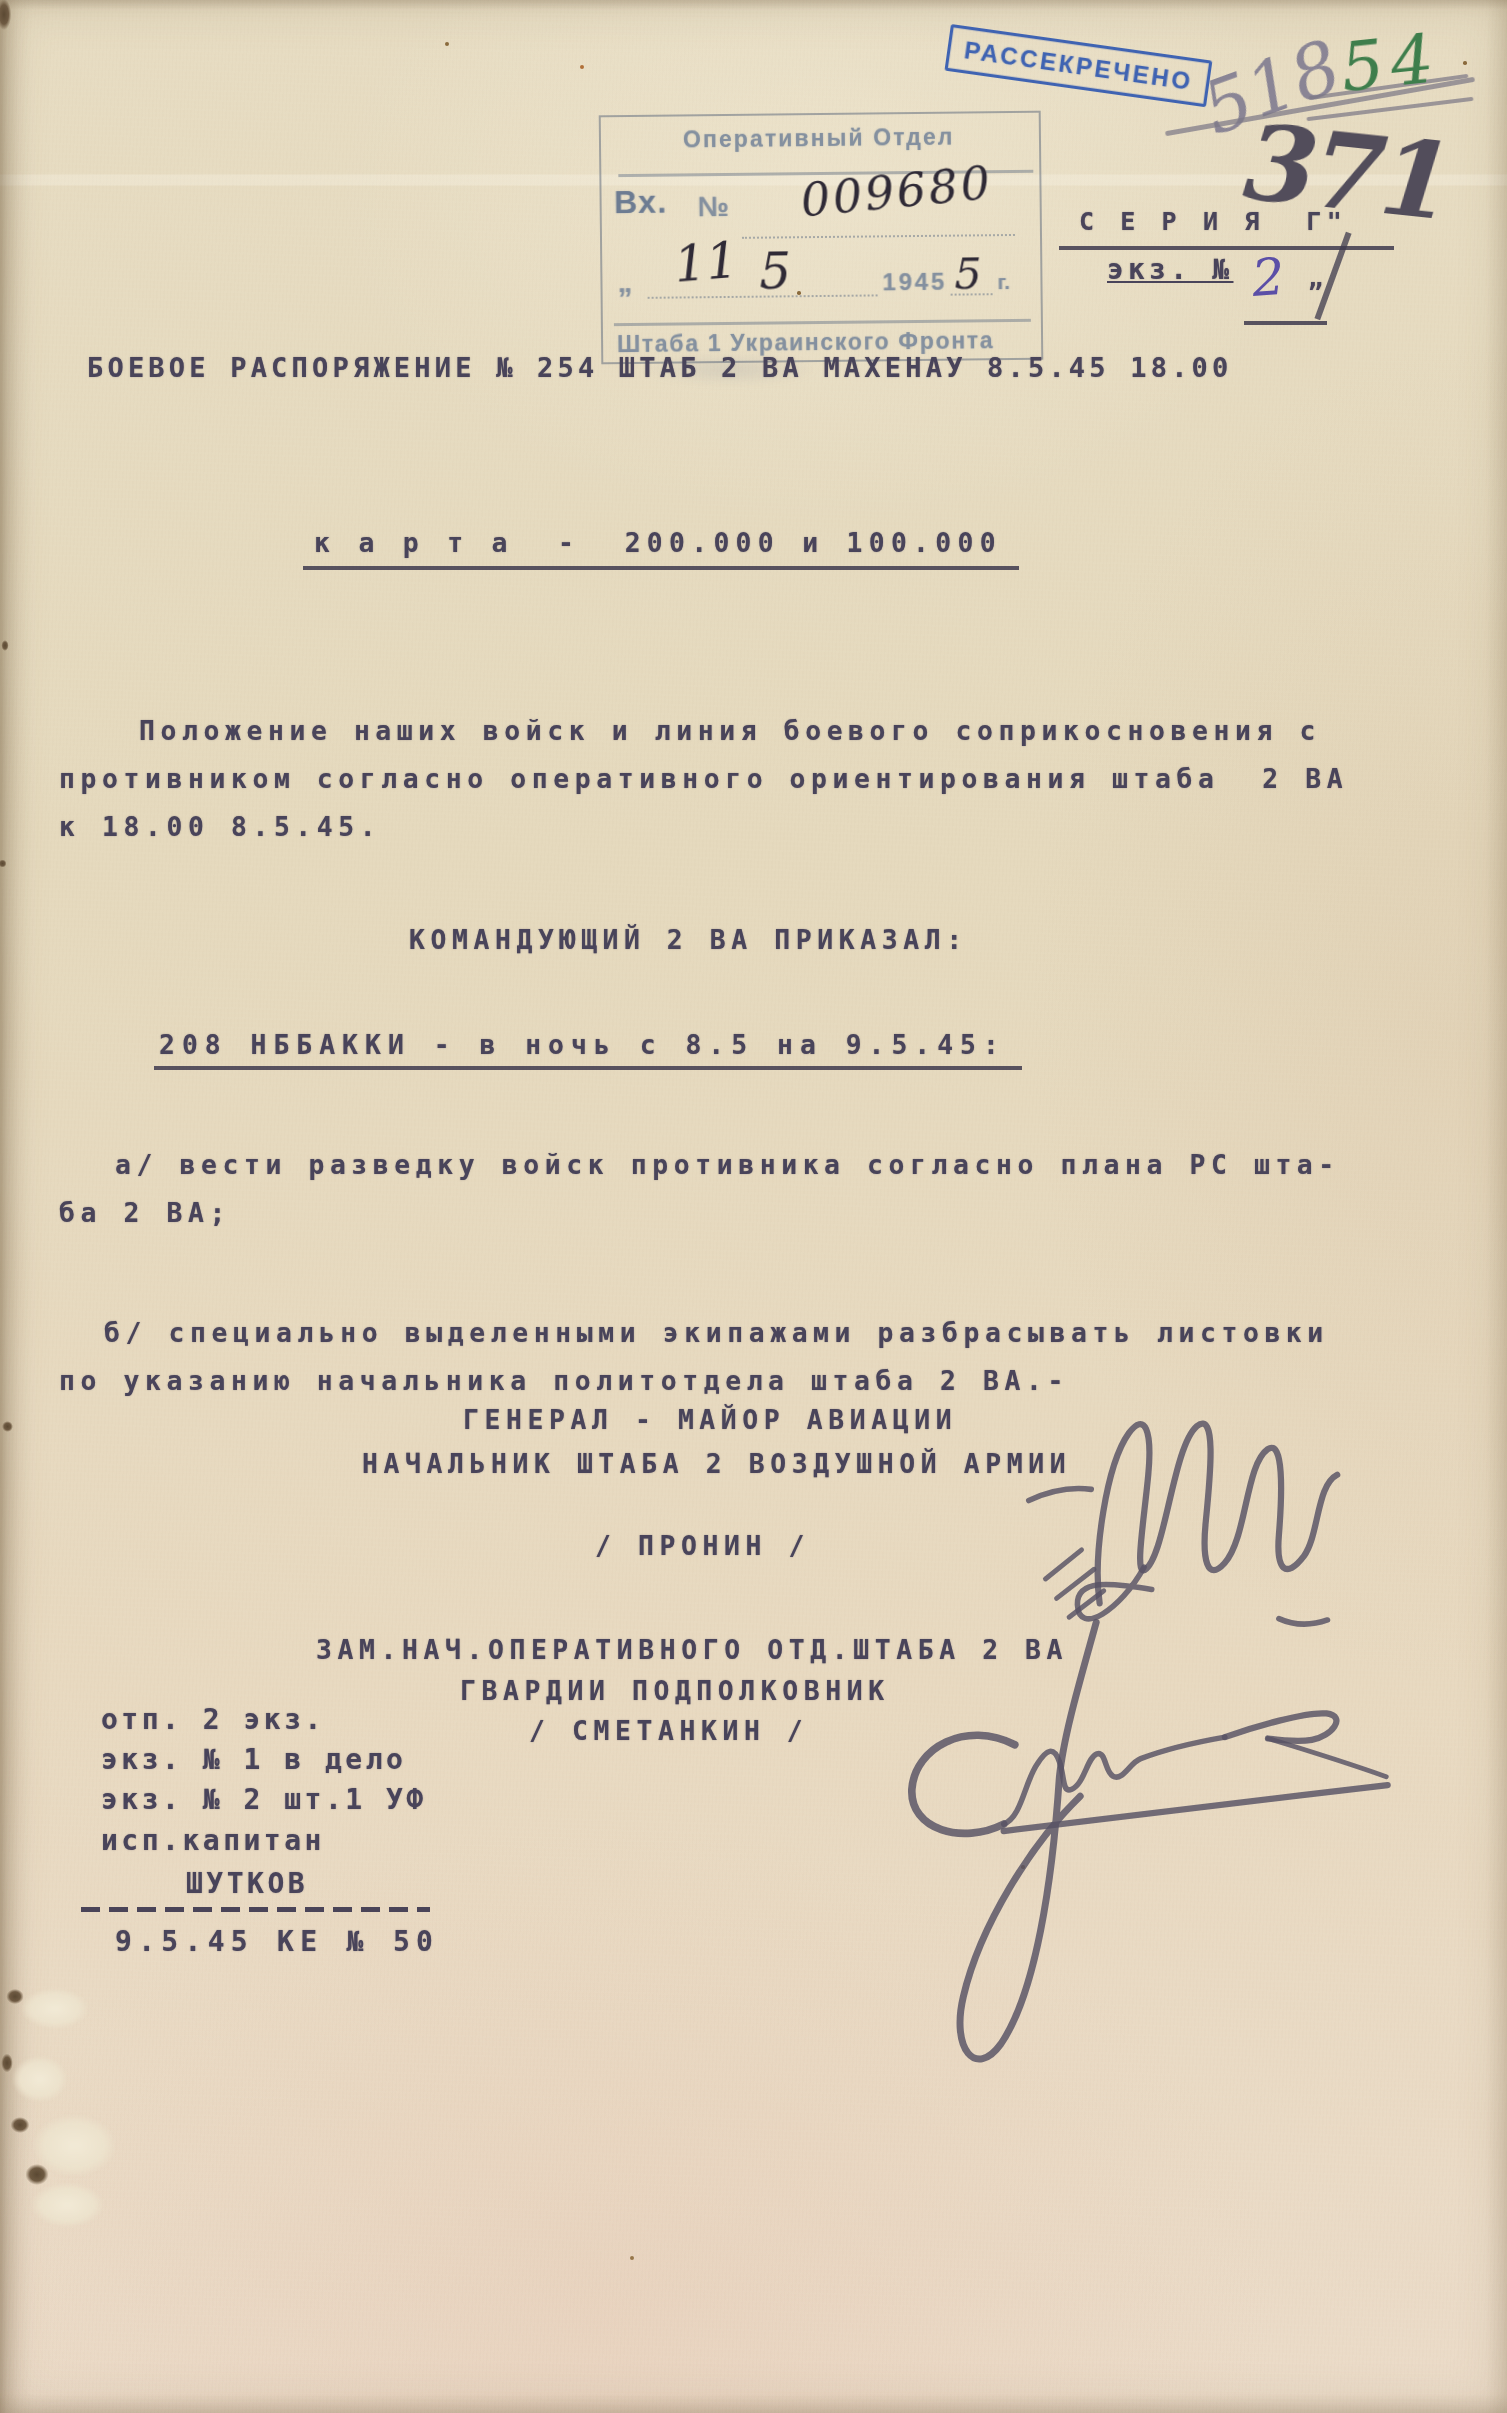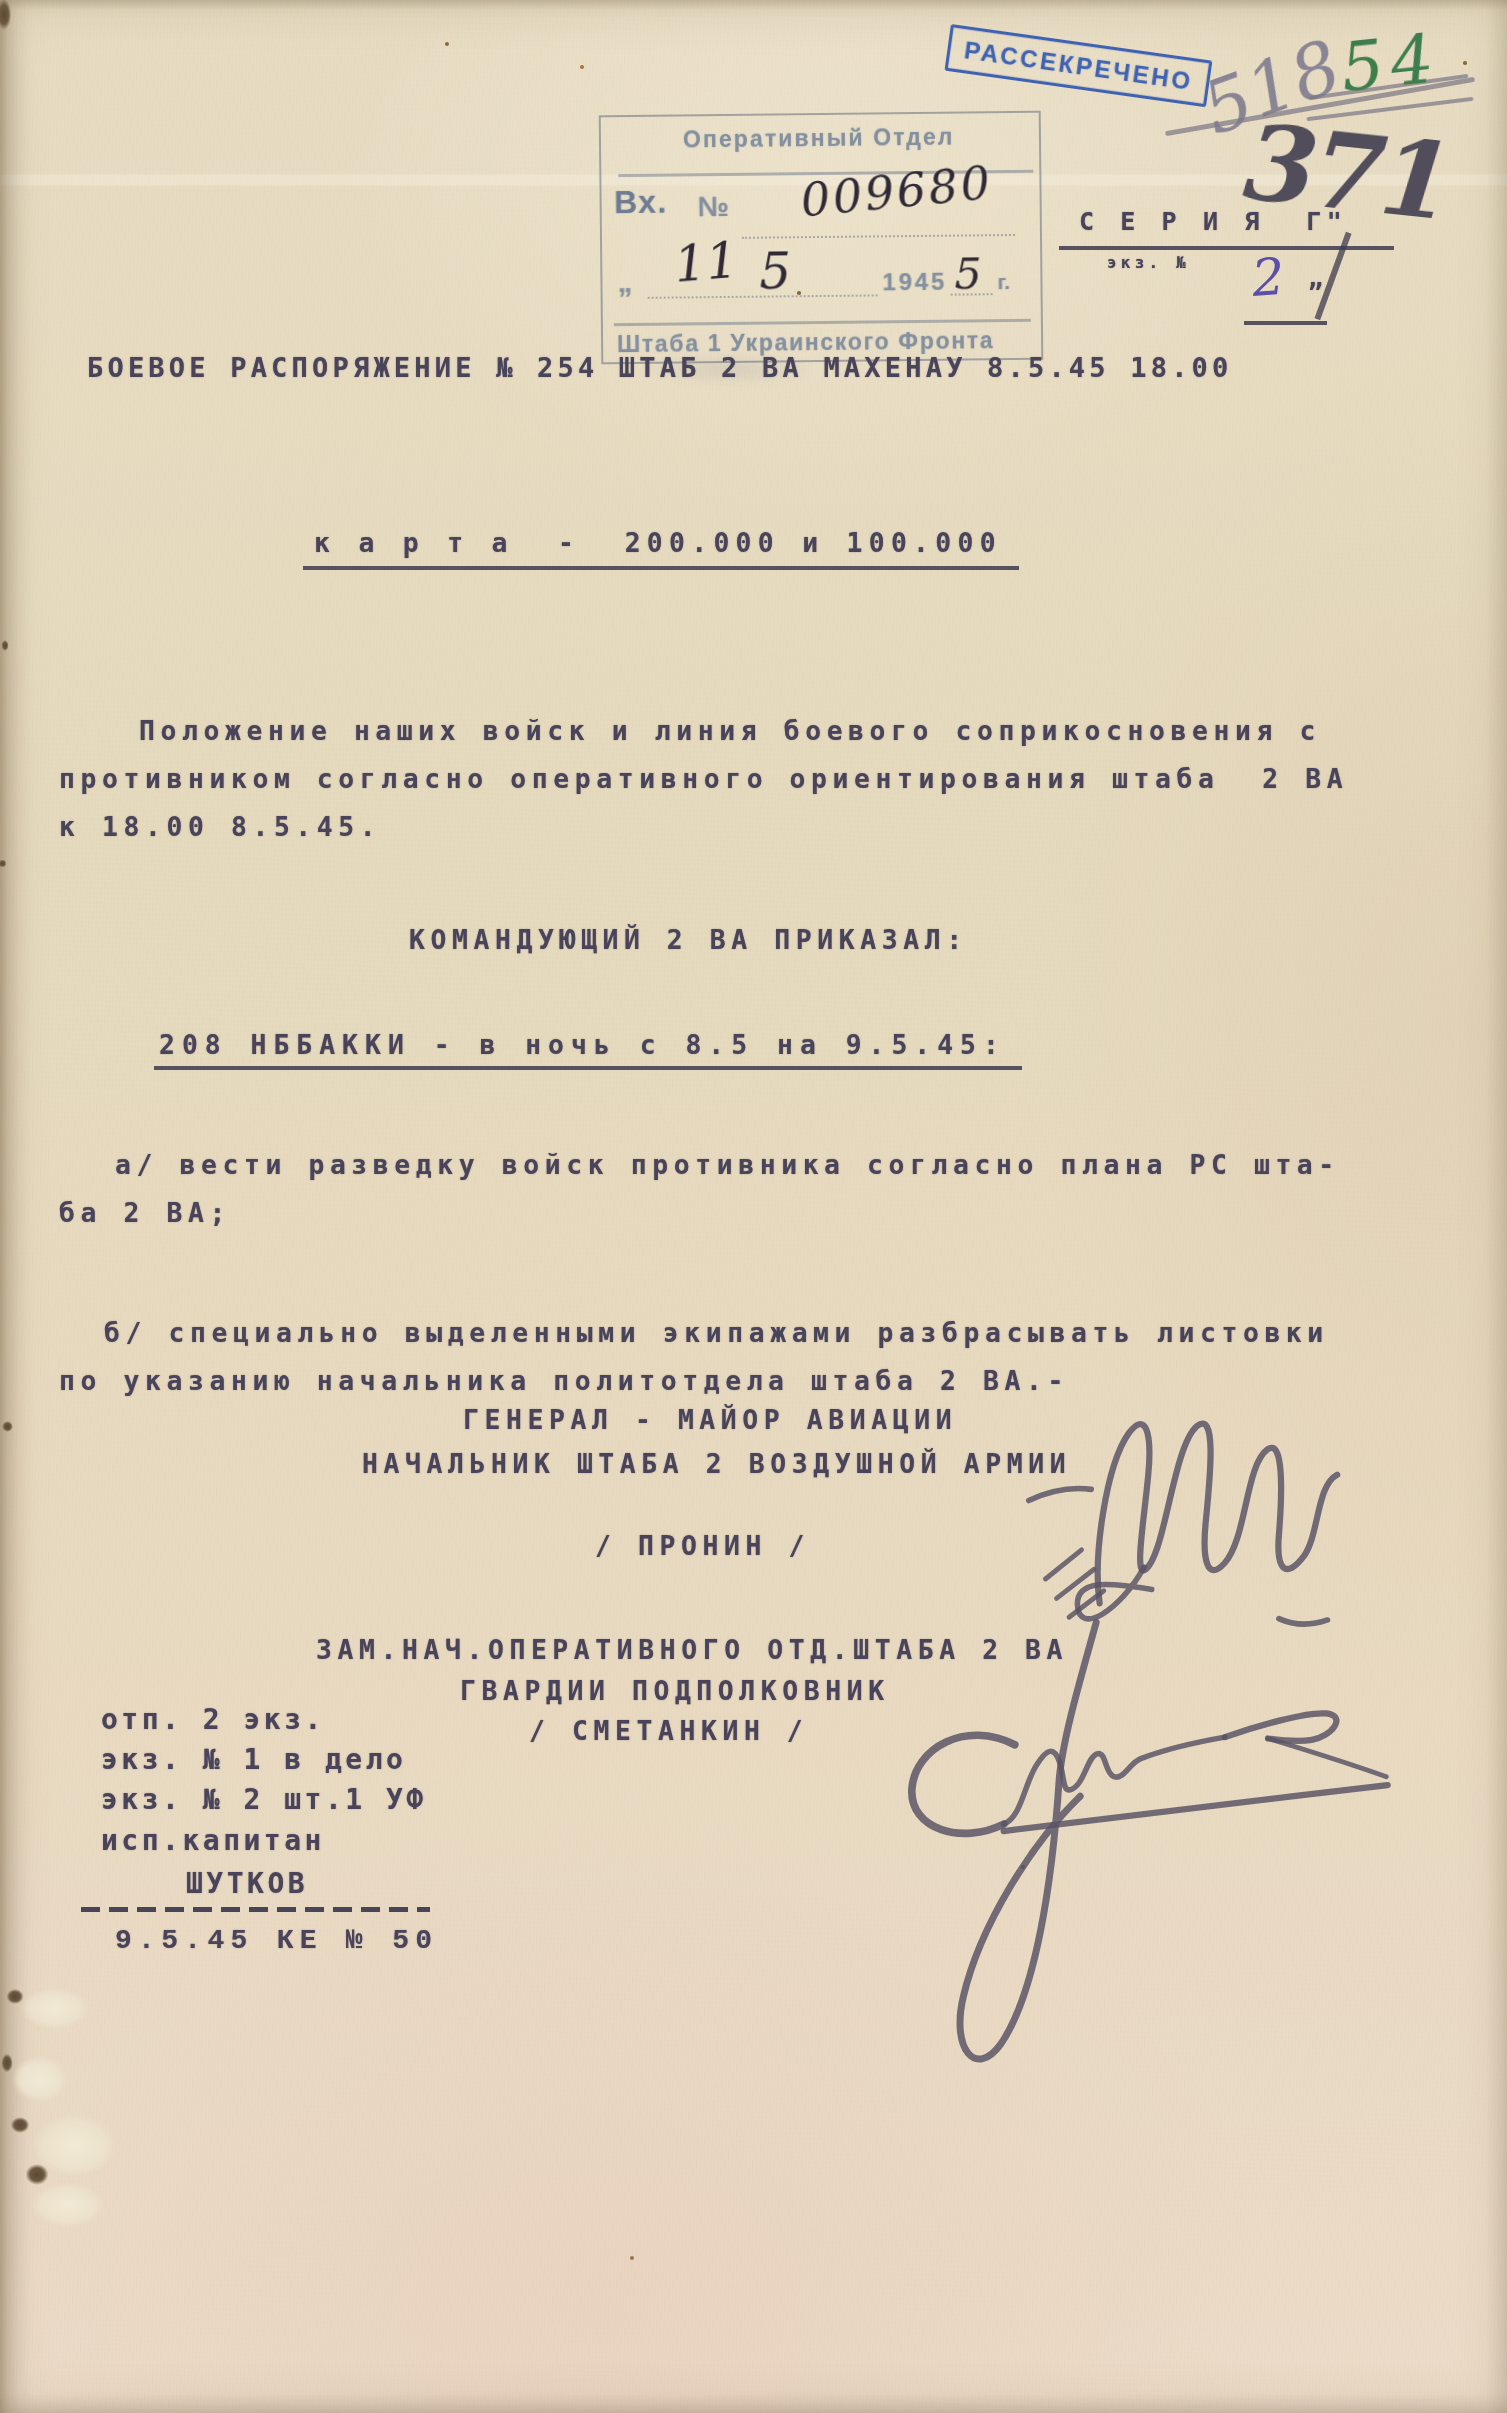--- a/index.html
+++ b/index.html
@@ -31,7 +31,7 @@
   .t38w{font-size:26.4px;letter-spacing:7px;}
   .t38k{font-size:26.4px;letter-spacing:6.3px;}
   .t36{font-size:25px;letter-spacing:5.6px;}
-  .t34{font-size:16px;letter-spacing:4.2px;}
+  .t34{font-size:28px;letter-spacing:4.2px;text-decoration:underline;}
   .tf40{font-size:28px;letter-spacing:3.5px;margin-left:11px;}
   .tf42{font-size:28px;letter-spacing:6.3px;}
   .bar{position:absolute;background:rgba(62,57,78,.85);filter:blur(0.5px);}

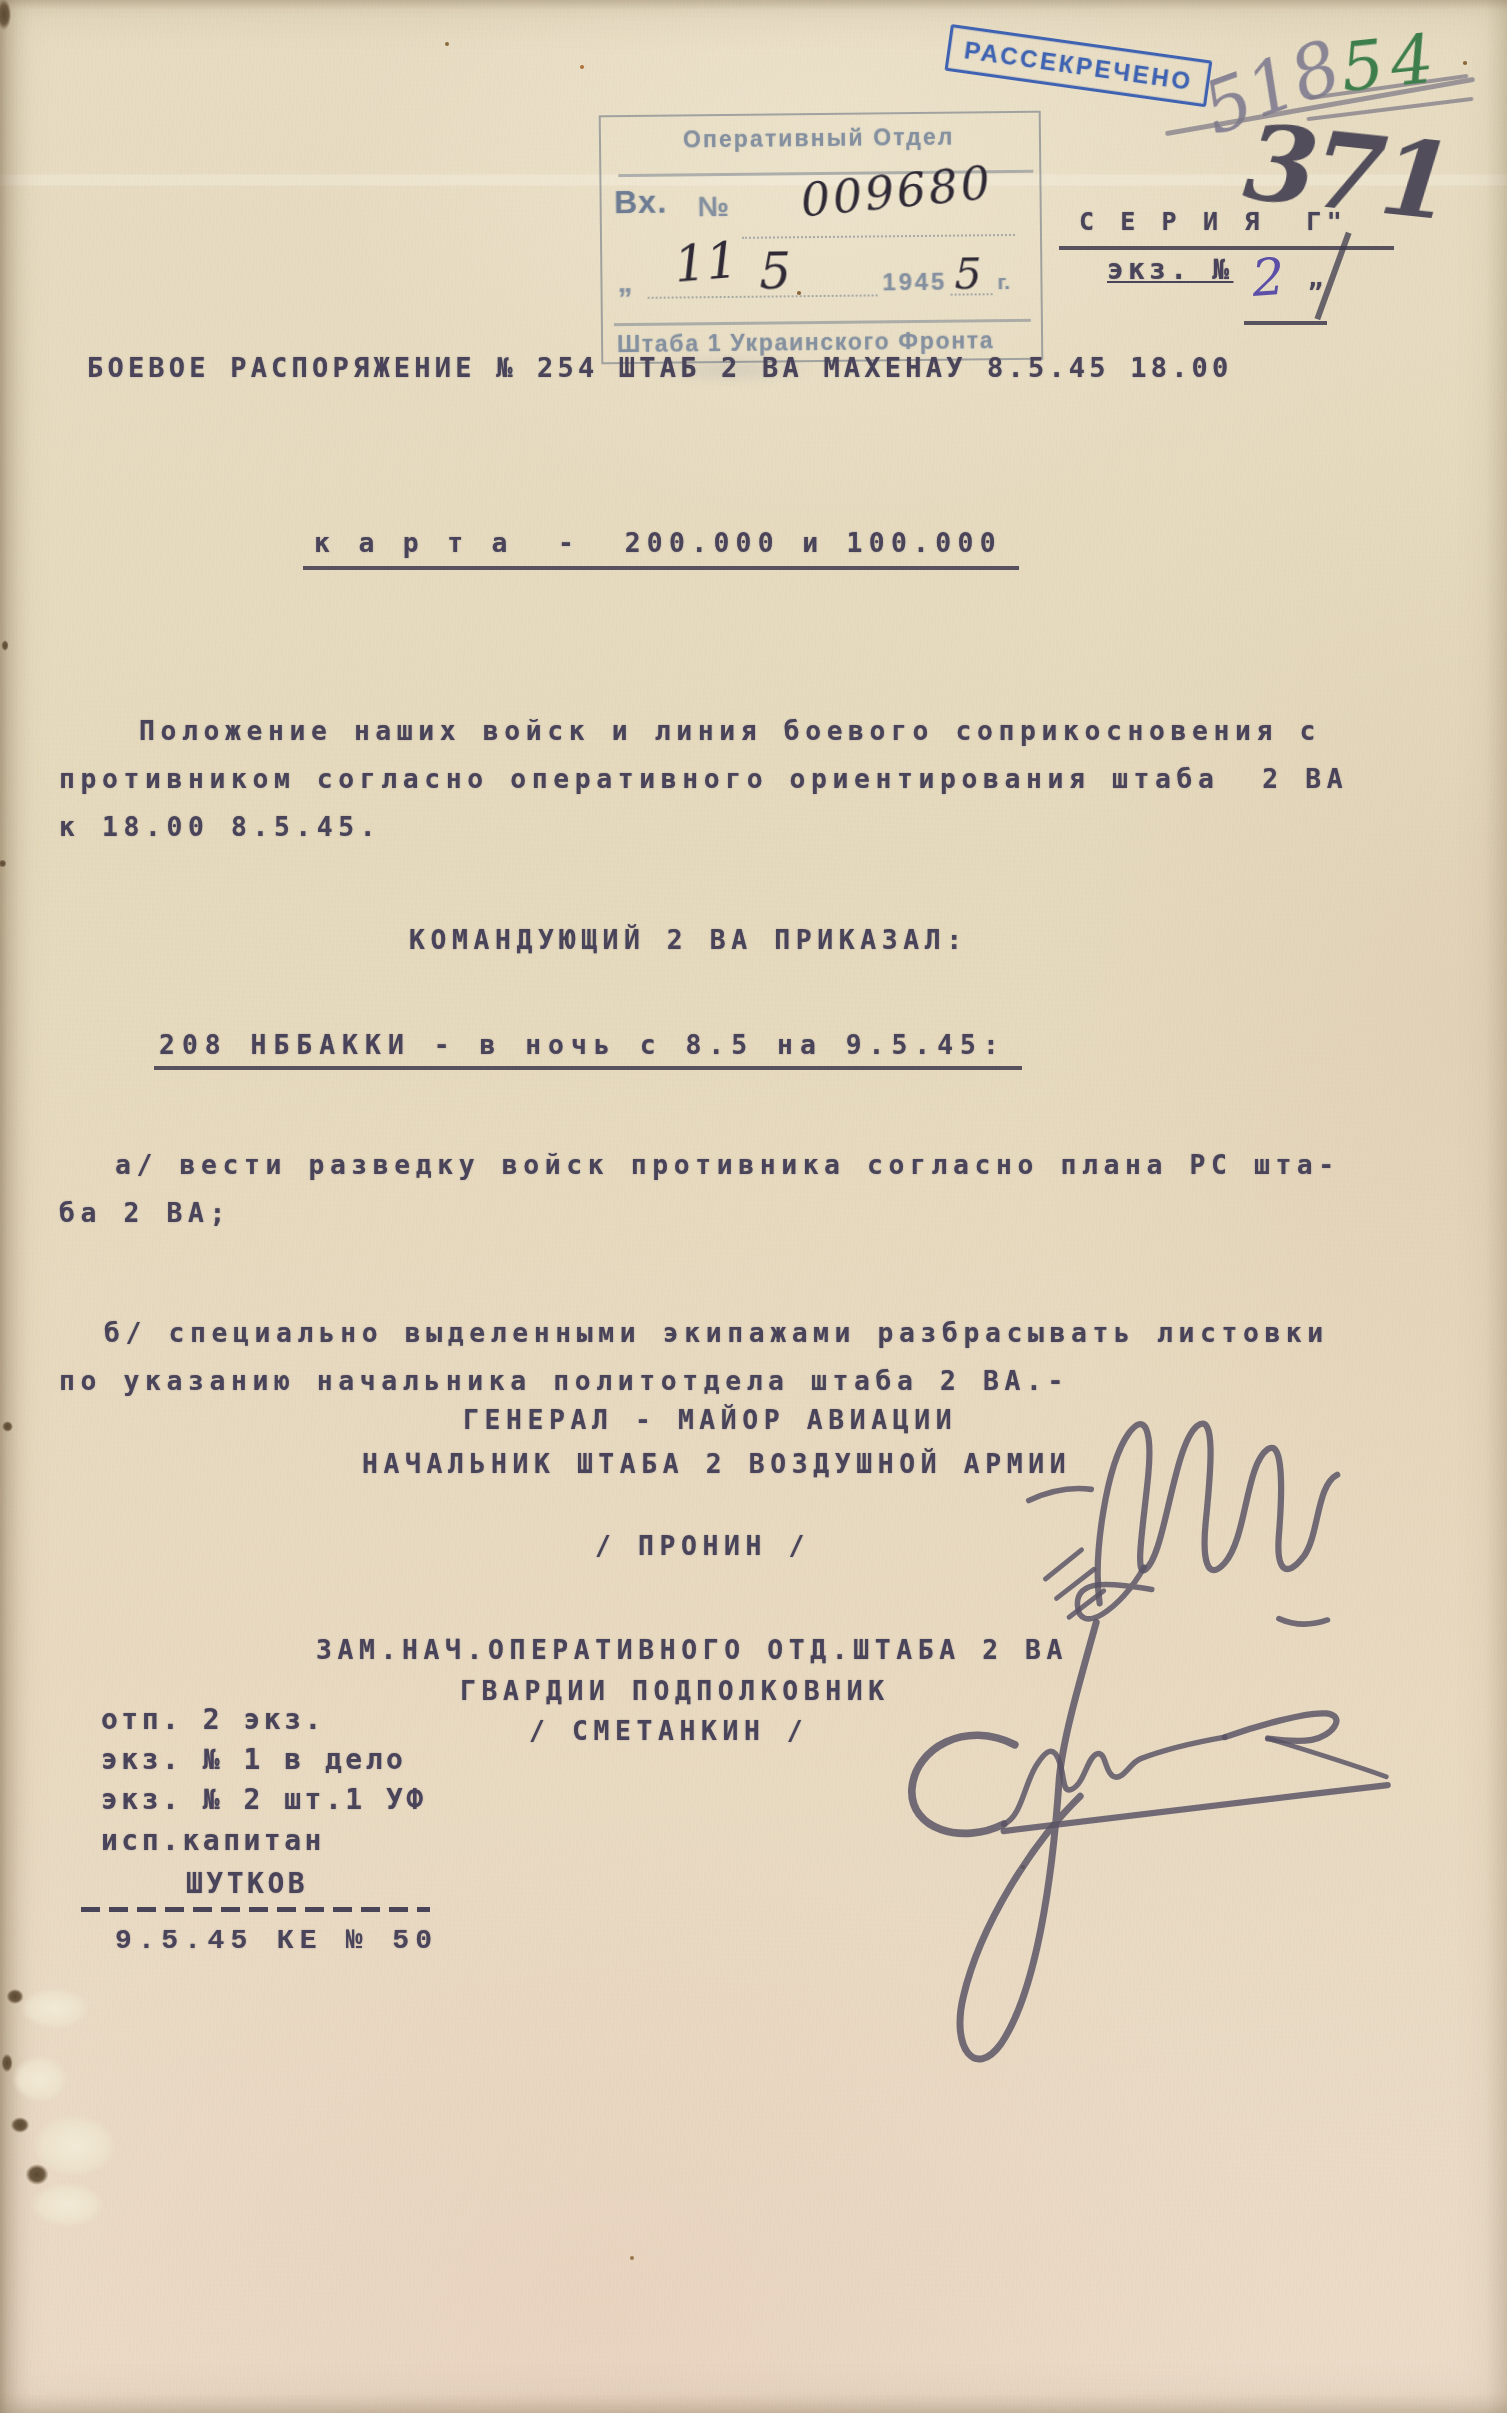--- a/index.html
+++ b/index.html
@@ -178,7 +178,7 @@
   <div class="typed tf40" style="left:90px;top:1824px;">исп.капитан</div>
   <div class="typed tf40" style="left:175px;top:1867px;">ШУТКОВ</div>
   <div class="dashline"></div>
-  <div class="typed tf42" style="left:115px;top:1925px;font-family:Liberation Mono, monospace;">9.5.45 КЕ № 50</div>
+  <div class="typed tf42" style="left:115px;top:1925px;">9.5.45 КЕ № 50</div>
 
 </div>
 

